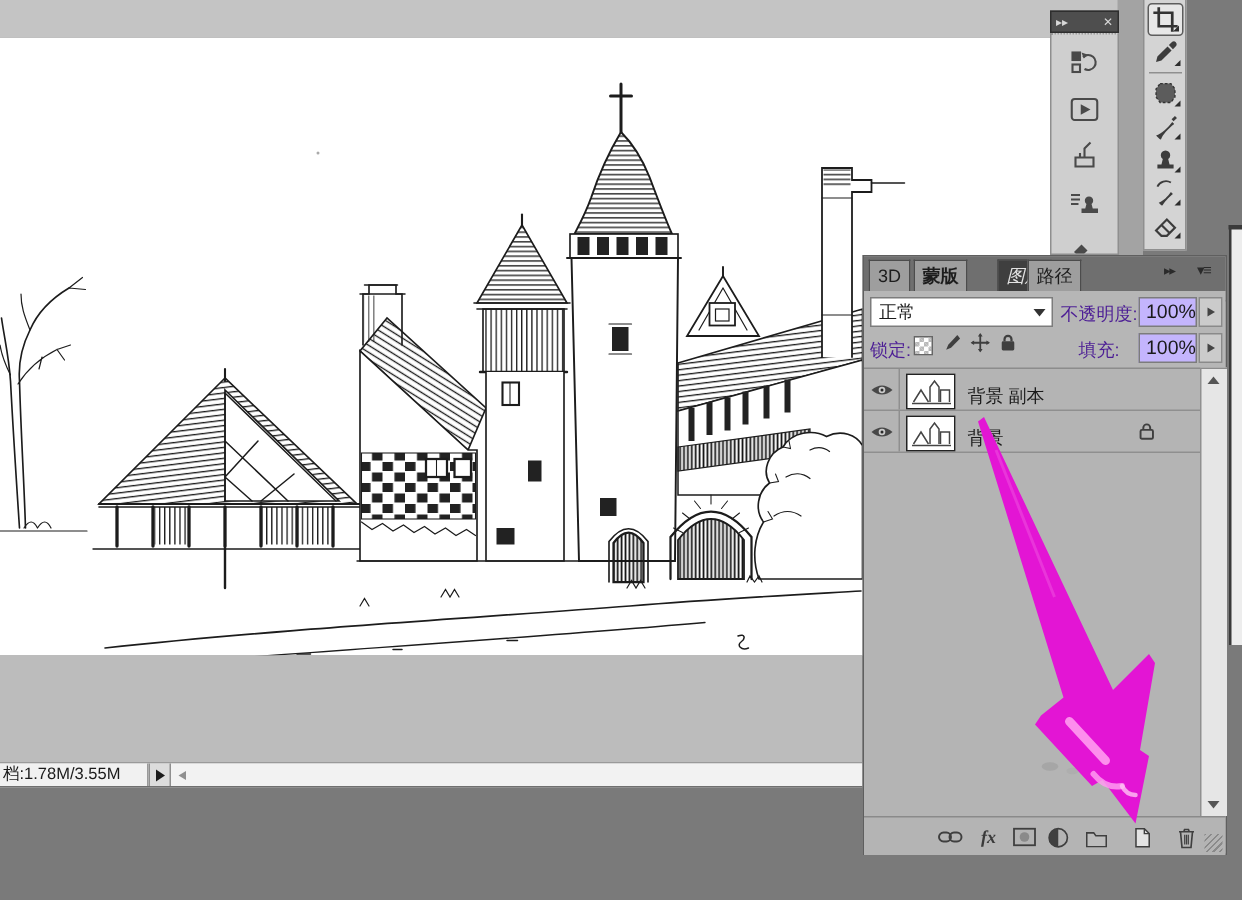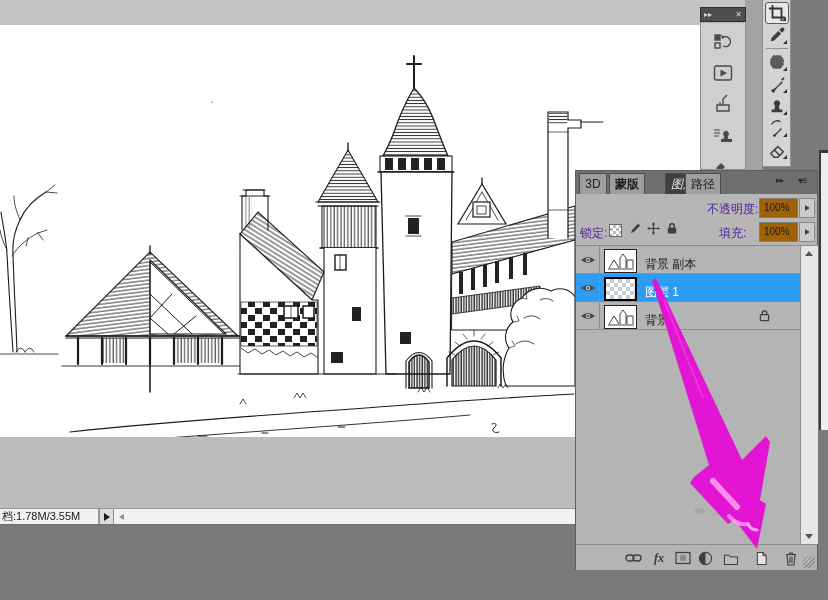--- a/index.html
+++ b/index.html
@@ -317,6 +317,10 @@
     </div>
 
     <div class="controls">
+      <div class="blend-select">
+        <span>正常</span>
+        <span class="dd"></span>
+      </div>
       <span class="lbl" style="left:131px;top:7px;">不透明度:</span>
       <span class="valbox" style="left:183px;top:4px;">100%</span>
       <span class="spin" style="left:223px;top:4px;">

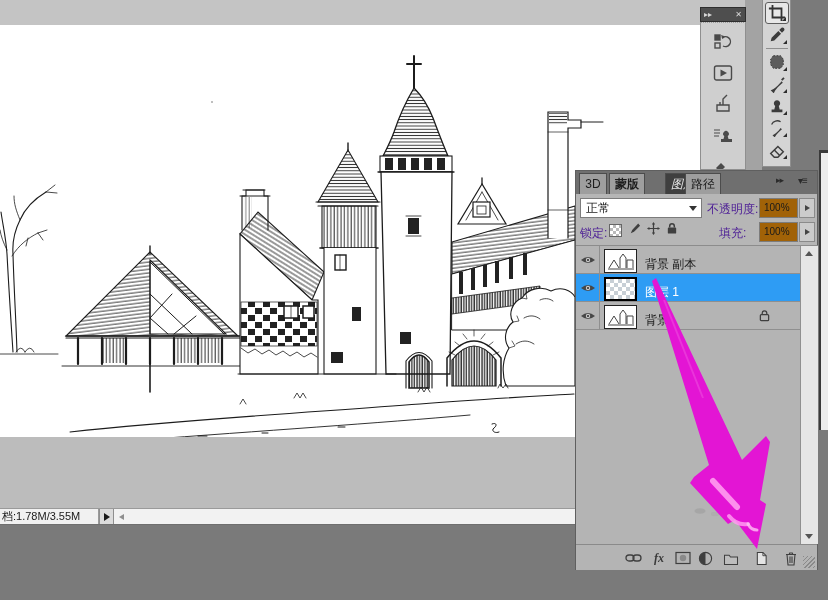--- a/index.html
+++ b/index.html
@@ -41,7 +41,7 @@
   .blend-select{position:absolute;left:4px;top:4px;width:122px;height:20px;background:#fff;border:1px solid #7c7c7c;line-height:18px;padding-left:5px;}
   .blend-select .dd{position:absolute;right:4px;top:7px;width:0;height:0;border-top:5px solid #333;border-left:4px solid transparent;border-right:4px solid transparent;}
   .lbl{position:absolute;font-size:12px;color:#4c1d95;white-space:nowrap;}
-  .valbox{position:absolute;width:39px;height:20px;background:#a16207;border:1px solid #7c7c7c;font-size:10px;line-height:18px;padding-left:4px;}
+  .valbox{position:absolute;width:39px;height:20px;background:#c4b5fd;border:1px solid #7c7c7c;font-size:13px;line-height:18px;padding-left:4px;}
   .spin{position:absolute;width:16px;height:20px;background:#cbcbcb;border:1px solid #8a8a8a;display:flex;align-items:center;justify-content:center;}
   .spin .tri-right{border-left-width:5px;border-top-width:3.5px;border-bottom-width:3.5px;border-left-color:#444;}
   .lock-icons{position:absolute;left:33px;top:28px;display:flex;gap:6px;align-items:center;}

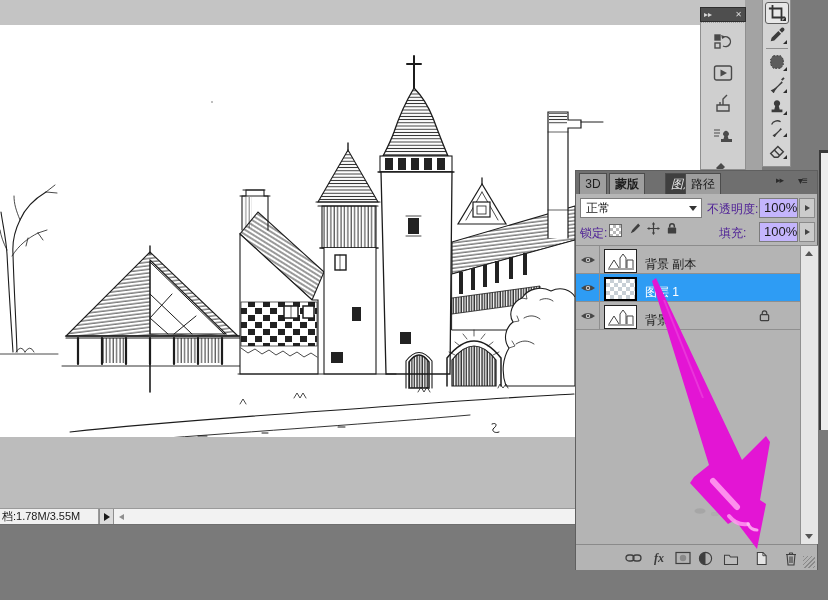--- a/index.html
+++ b/index.html
@@ -370,17 +370,6 @@
         </span>
         <span class="layer-name">背景 副本</span>
       </div>
-      <div class="layer-row selected">
-        <span class="eye-cell">
-          <svg width="16" height="10" viewBox="0 0 16 10">
-              <path d="M1 5Q8-1 15 5Q8 11 1 5Z" fill="#474747"></path>
-              <circle cx="8" cy="5" r="2.2" fill="#c9c9c9"></circle>
-              <circle cx="8" cy="5" r="1" fill="#2a2a2a"></circle>
-            </svg>
-        </span>
-        <span class="thumb checker"></span>
-        <span class="layer-name">图层 1</span>
-      </div>
       <div class="layer-row">
         <span class="eye-cell">
           <svg width="16" height="10" viewBox="0 0 16 10">

